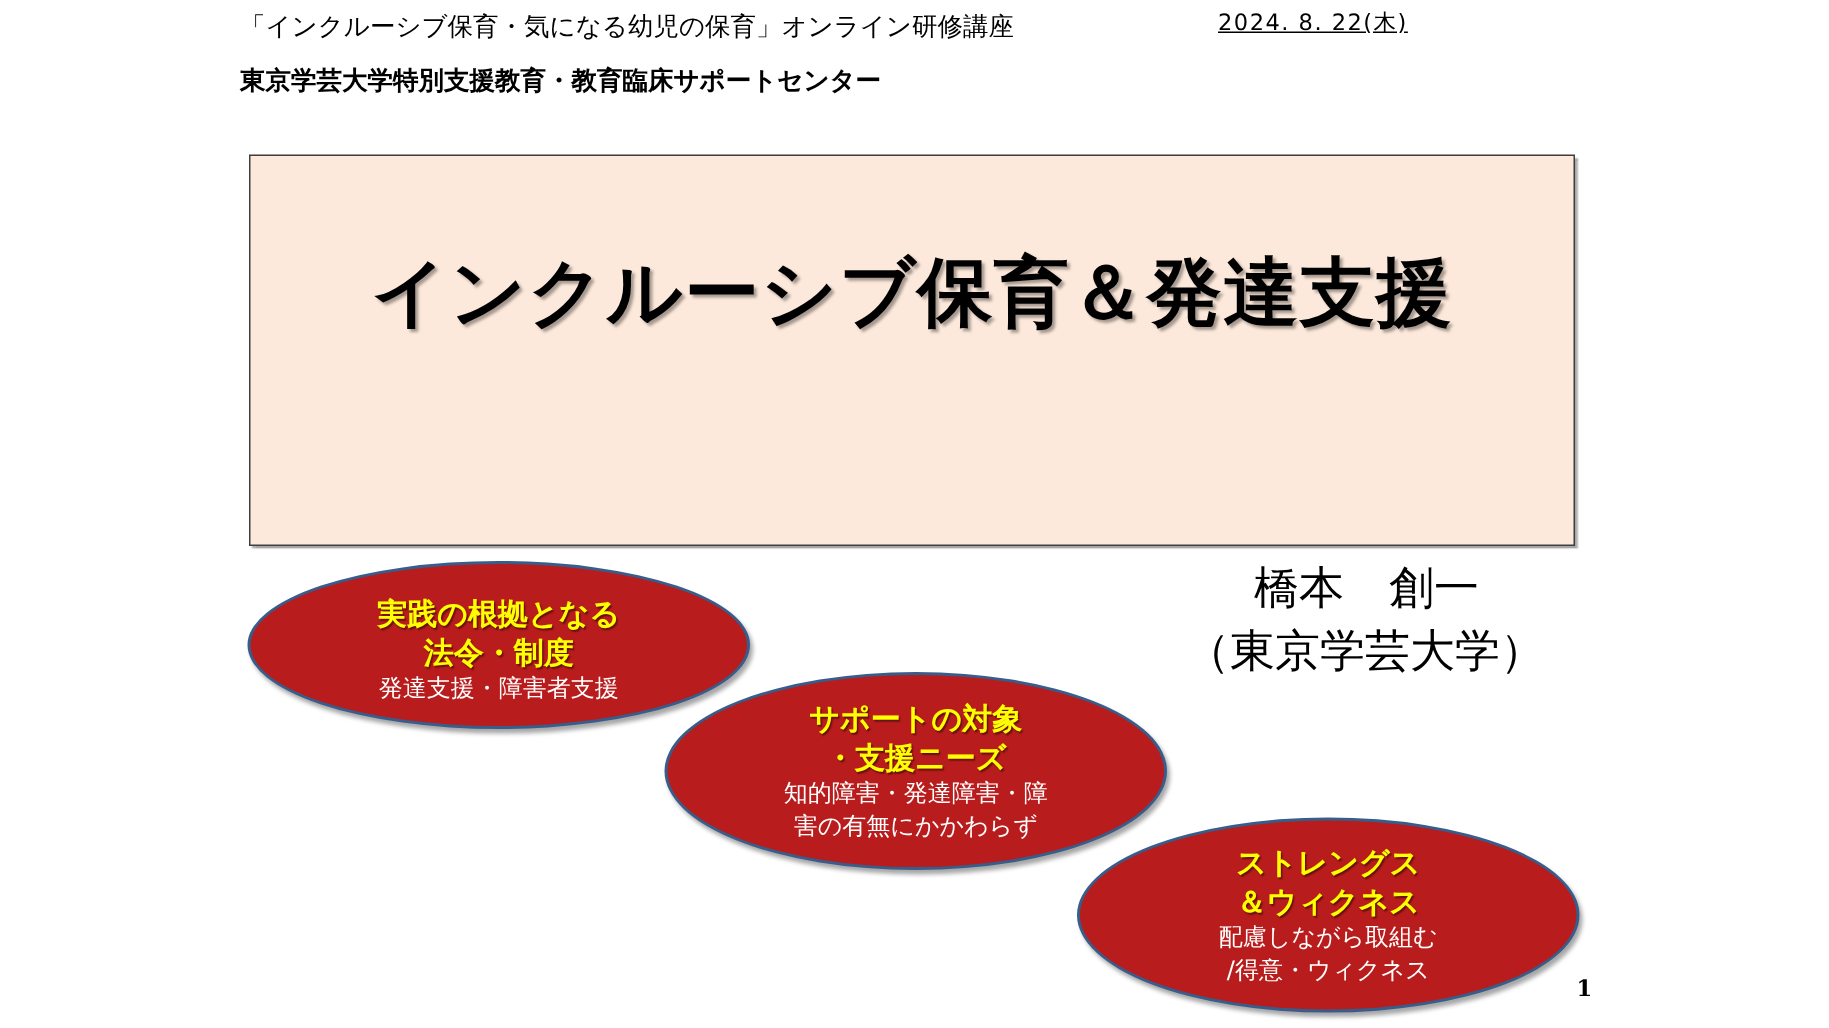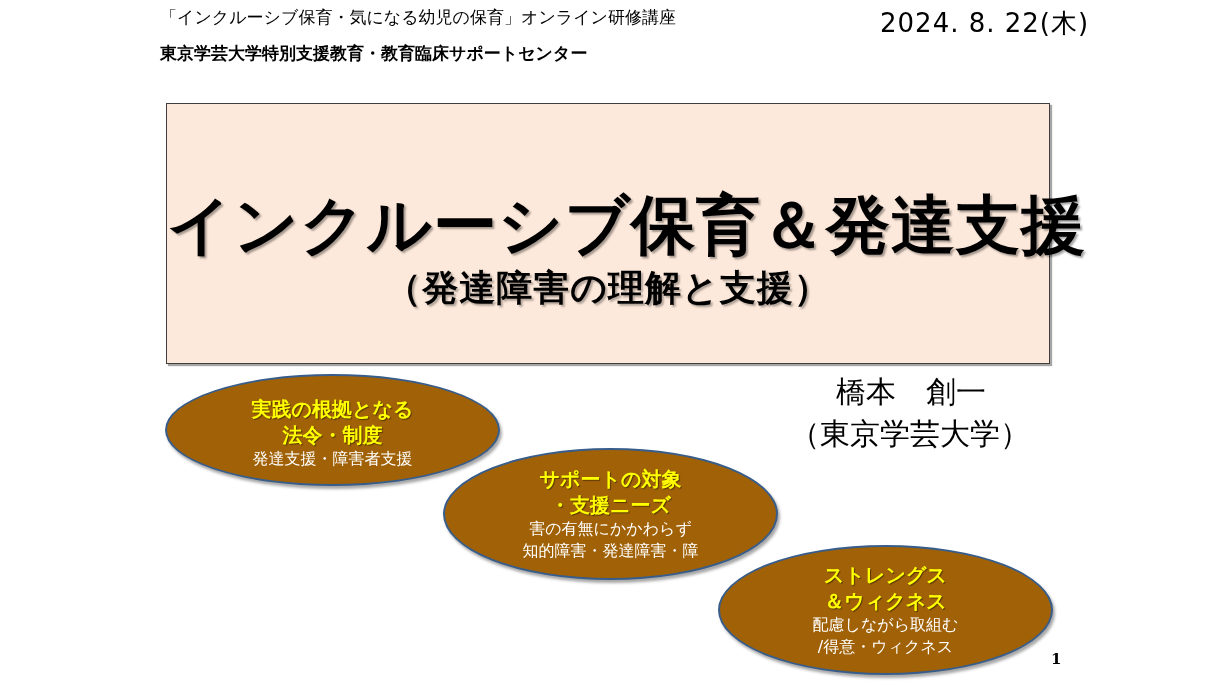--- a/index.html
+++ b/index.html
@@ -11,7 +11,7 @@
   .hdr { font-size: 17px; white-space: nowrap; letter-spacing: 0px; }
   #hdr1 { left: 160px; top: 6px; text-align: right; }
   #hdr2 { left: 160px; top: 42px; font-weight: bold; }
-  #date { left: 880px; top: 6px; font-size: 26px; letter-spacing: 1px; }
+  #date { left: 812px; top: 6px; font-size: 15px; letter-spacing: 1px; text-decoration: underline; }
 
   #title-box {
     left: 166px; top: 103px; width: 884px; height: 261px;

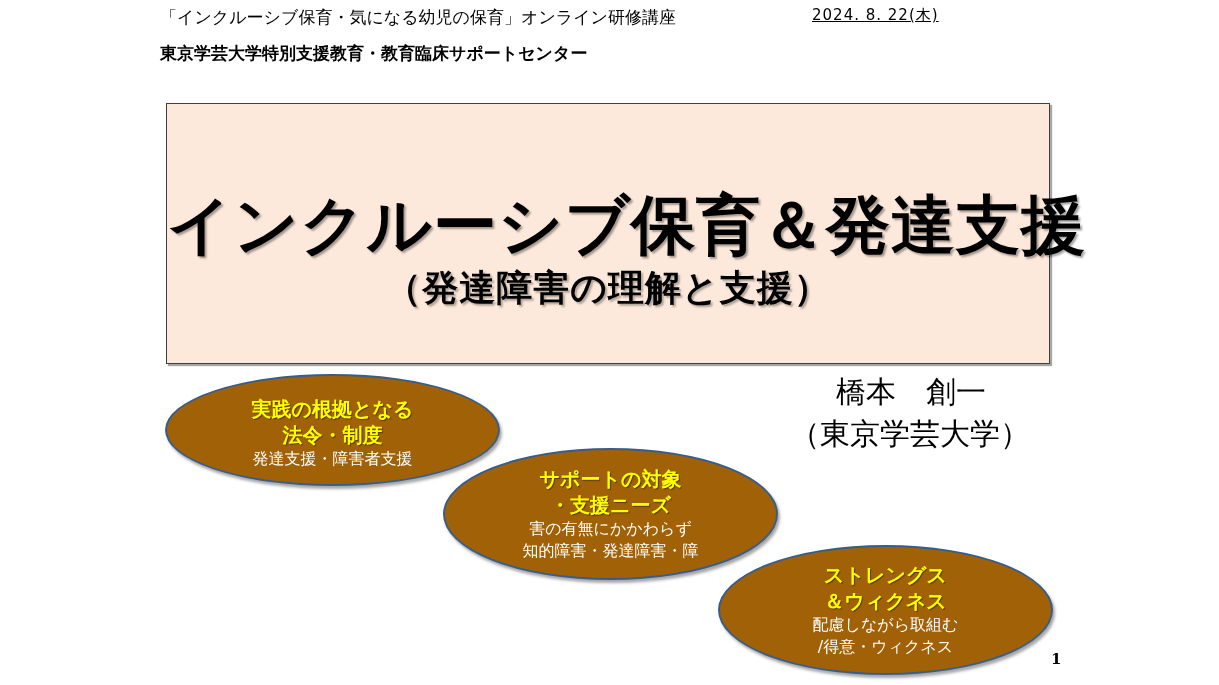--- a/index.html
+++ b/index.html
@@ -20,9 +20,9 @@
     box-sizing: border-box;
   }
   #main-title {
-    position: absolute; left: 0; right: 0; top: 58px; 
-    font-size: 64px; font-weight: bold; letter-spacing: 1px;
-    text-shadow: 2px 2px 2px rgba(0,0,0,0.35); white-space: nowrap; margin-top: 20px;
+    position: absolute; left: 0; right: 0; top: 58px; text-align: center;
+    font-size: 50px; font-weight: bold; letter-spacing: 1px;
+    text-shadow: 2px 2px 2px rgba(0,0,0,0.35); white-space: nowrap;
   }
   #sub-title {
     position: absolute; left: 0; right: 0; top: 160px; text-align: center;

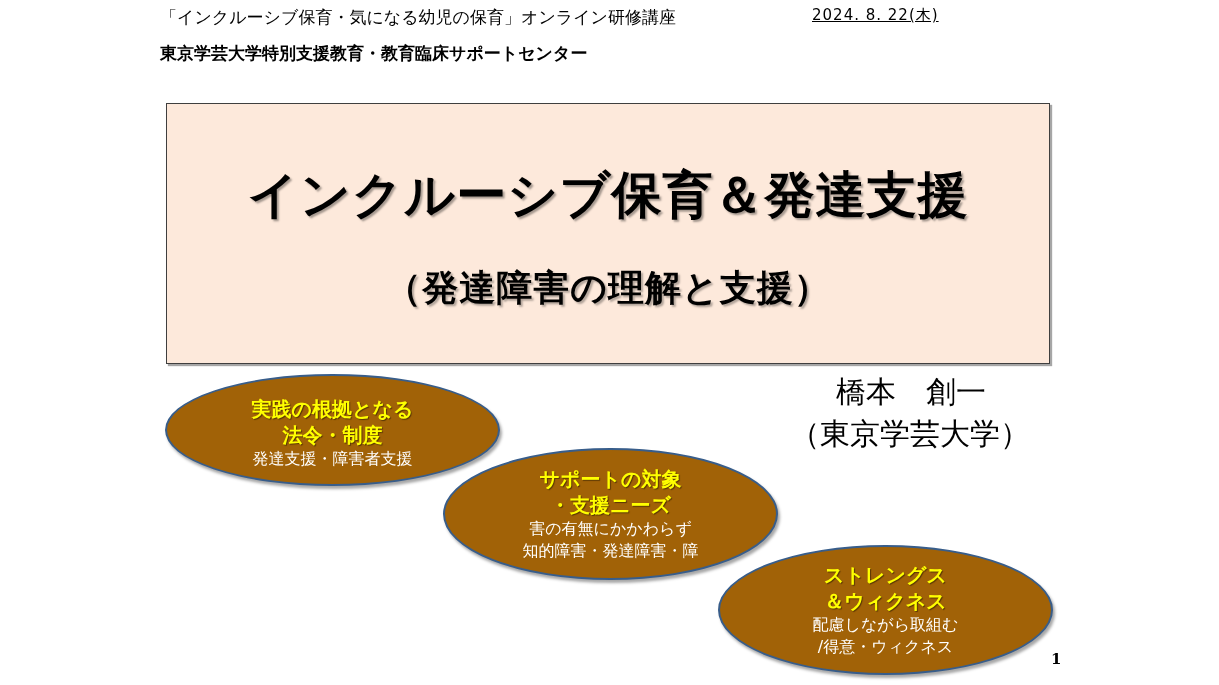--- a/index.html
+++ b/index.html
@@ -58,7 +58,6 @@
 
 <div class="abs" id="title-box">
   <div id="main-title">インクルーシブ保育＆発達支援</div>
-  <div id="sub-title">（発達障害の理解と支援）</div>
 </div>
 
 <div class="abs author" id="author-name">橋本　創一</div>

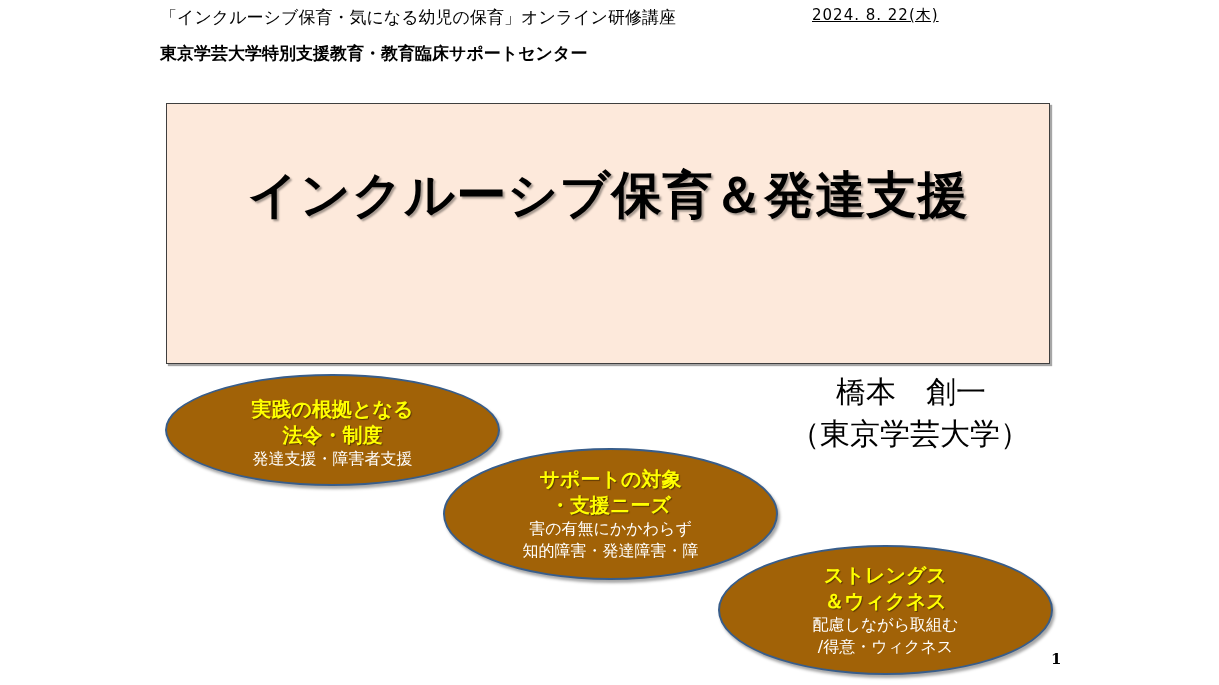--- a/index.html
+++ b/index.html
@@ -35,7 +35,7 @@
 
   .oval {
     position: absolute; border-radius: 50%;
-    background: #a16207; border: 2px solid #385d8a;
+    background: #b91c1c; border: 2px solid #385d8a;
     box-shadow: 2px 3px 3px rgba(0,0,0,0.35);
     display: flex; flex-direction: column; align-items: center; justify-content: center;
     text-align: center; box-sizing: border-box;

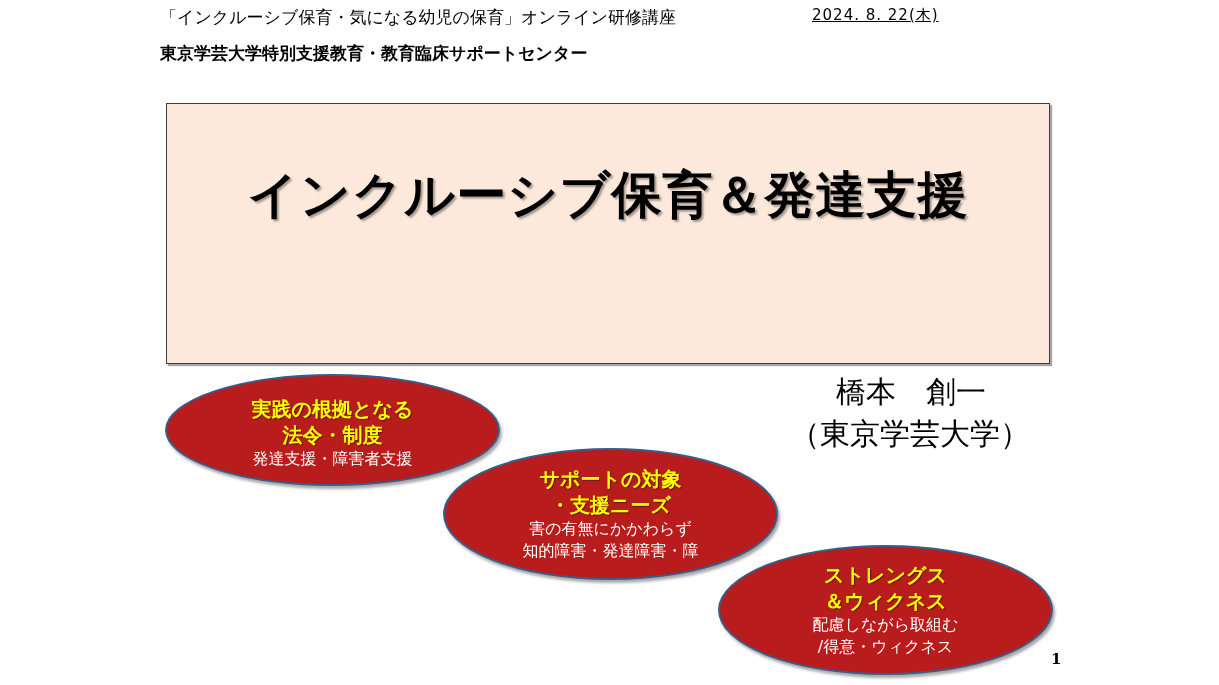--- a/index.html
+++ b/index.html
@@ -72,8 +72,8 @@
 <div class="oval" id="oval2">
   <div class="h">サポートの対象</div>
   <div class="h">・支援ニーズ</div>
+  <div class="d">知的障害・発達障害・障</div>
   <div class="d">害の有無にかかわらず</div>
-  <div class="d">知的障害・発達障害・障</div>
 </div>
 
 <div class="oval" id="oval3">

